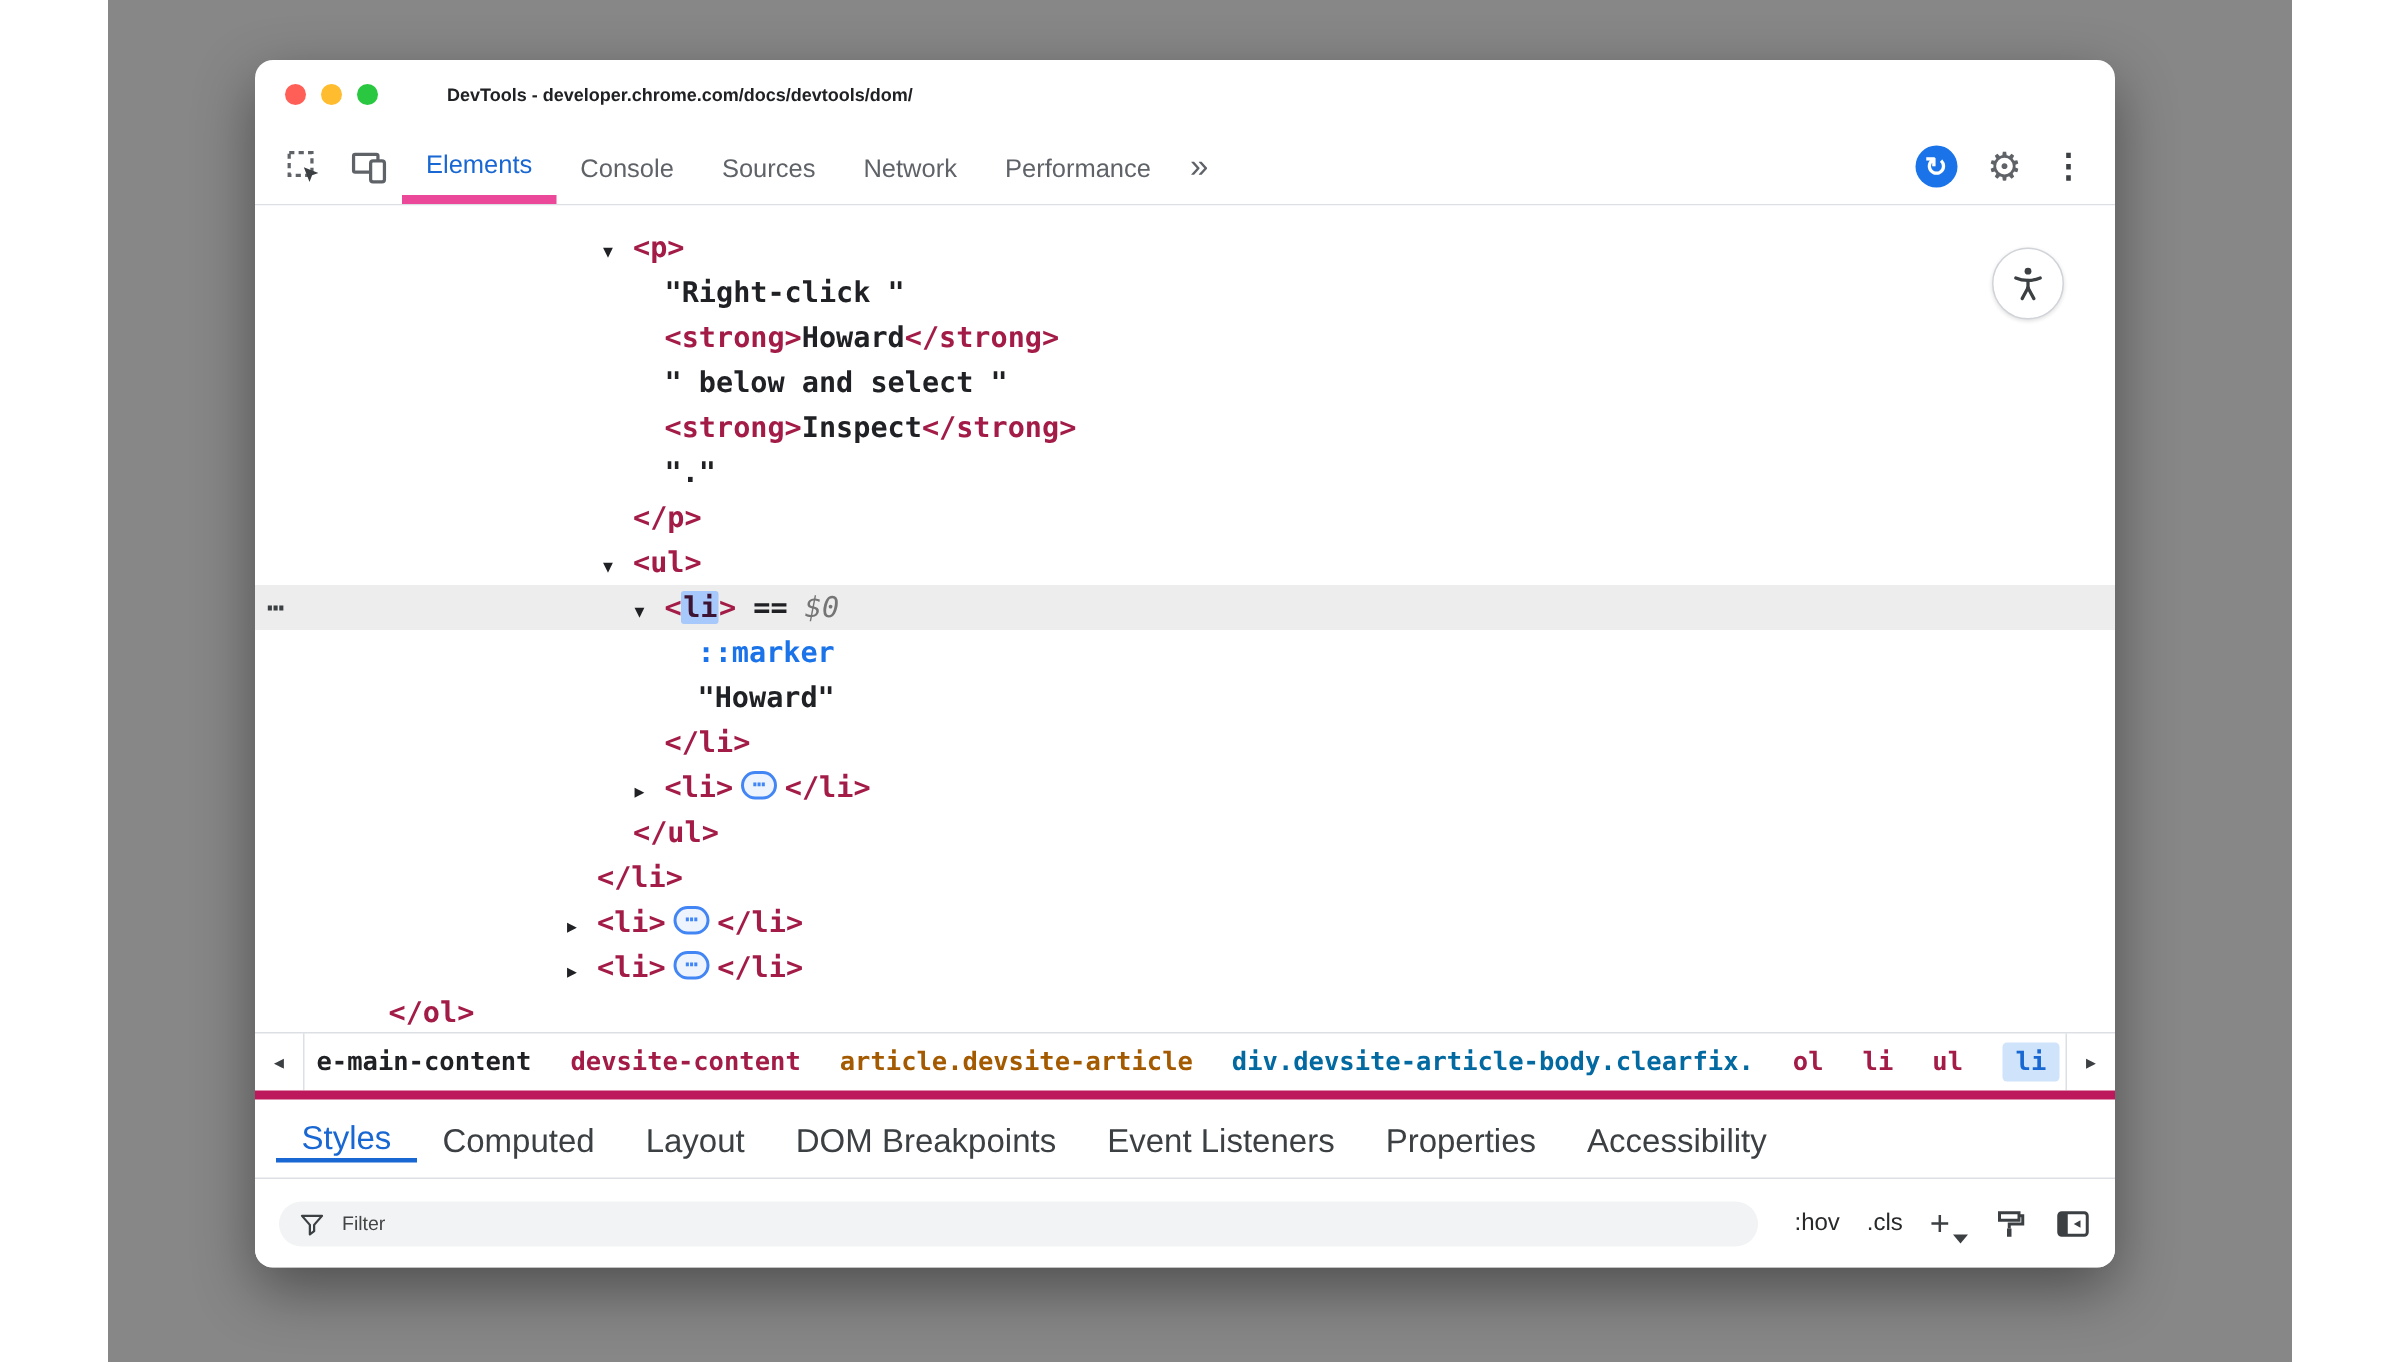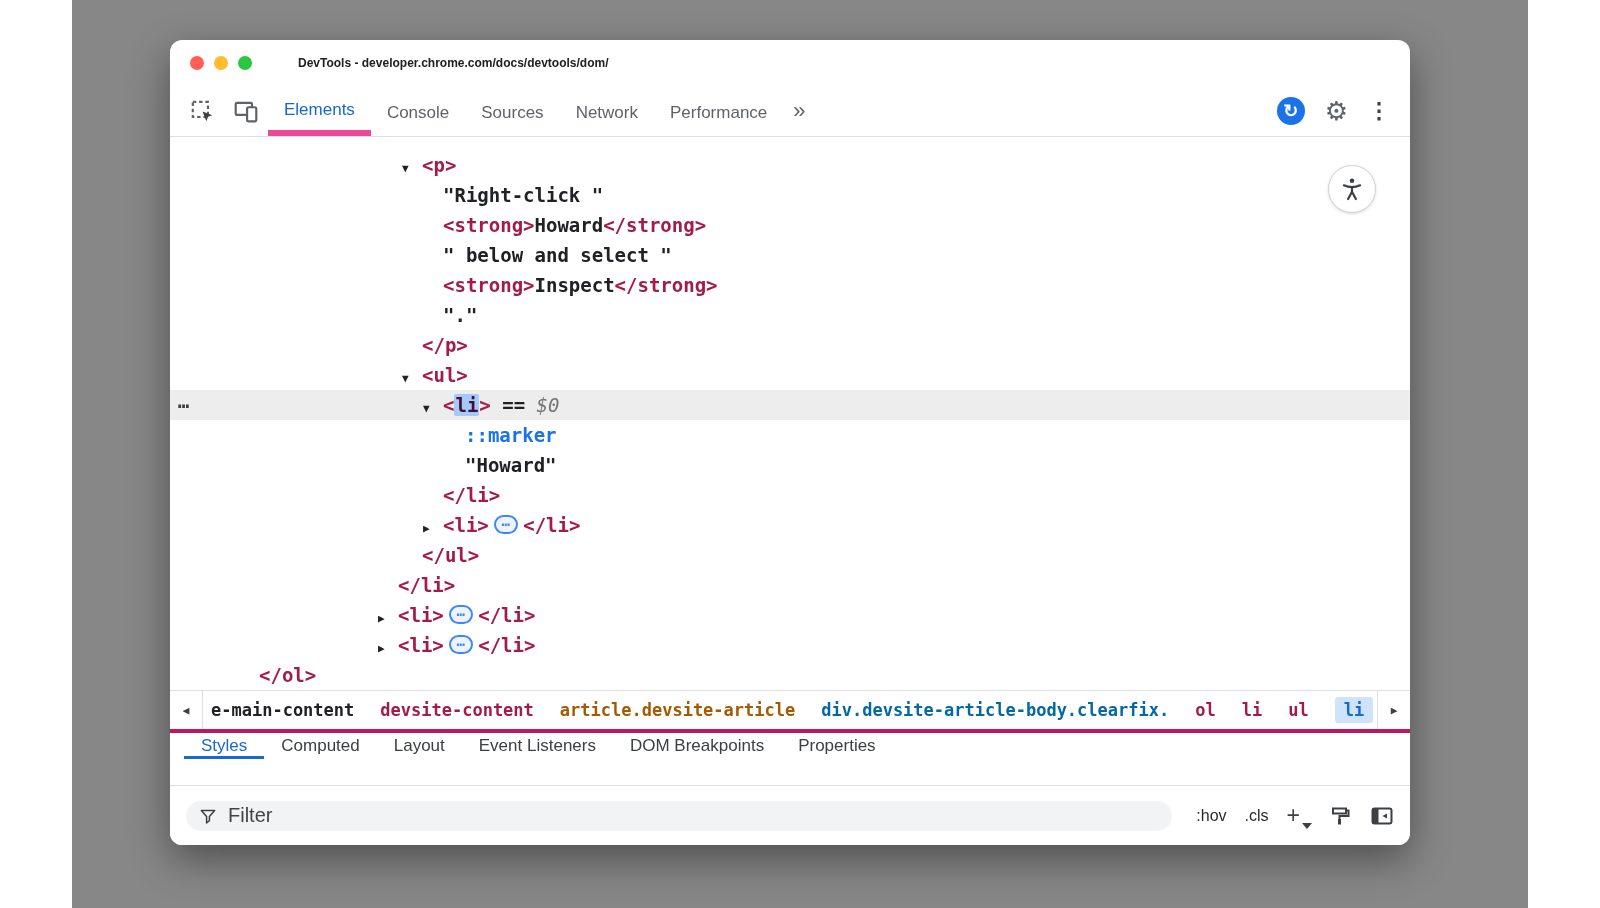--- a/index.html
+++ b/index.html
@@ -64,8 +64,8 @@
   .crumb.selected{background:#cfe3fb;border-radius:3px;padding:3px 9px}
 
   
-  .styles-tabs{height:52px;flex:none;border-top:4px solid #be185d;display:flex;align-items:flex-start;
-               padding-left:14px;font-size:17px;background:#fff}
+  .styles-tabs{height:52px;flex:none;border-top:6px solid #be185d;display:flex;align-items:center;
+               padding-left:14px;font-size:22px;background:#fff}
   .stab{padding:3px 17px 0 17px;display:flex;align-items:center;color:#3c4043;white-space:nowrap}
   .stab.active{color:#1967d2;font-weight:500;border-bottom:3px solid #1967d2}
 

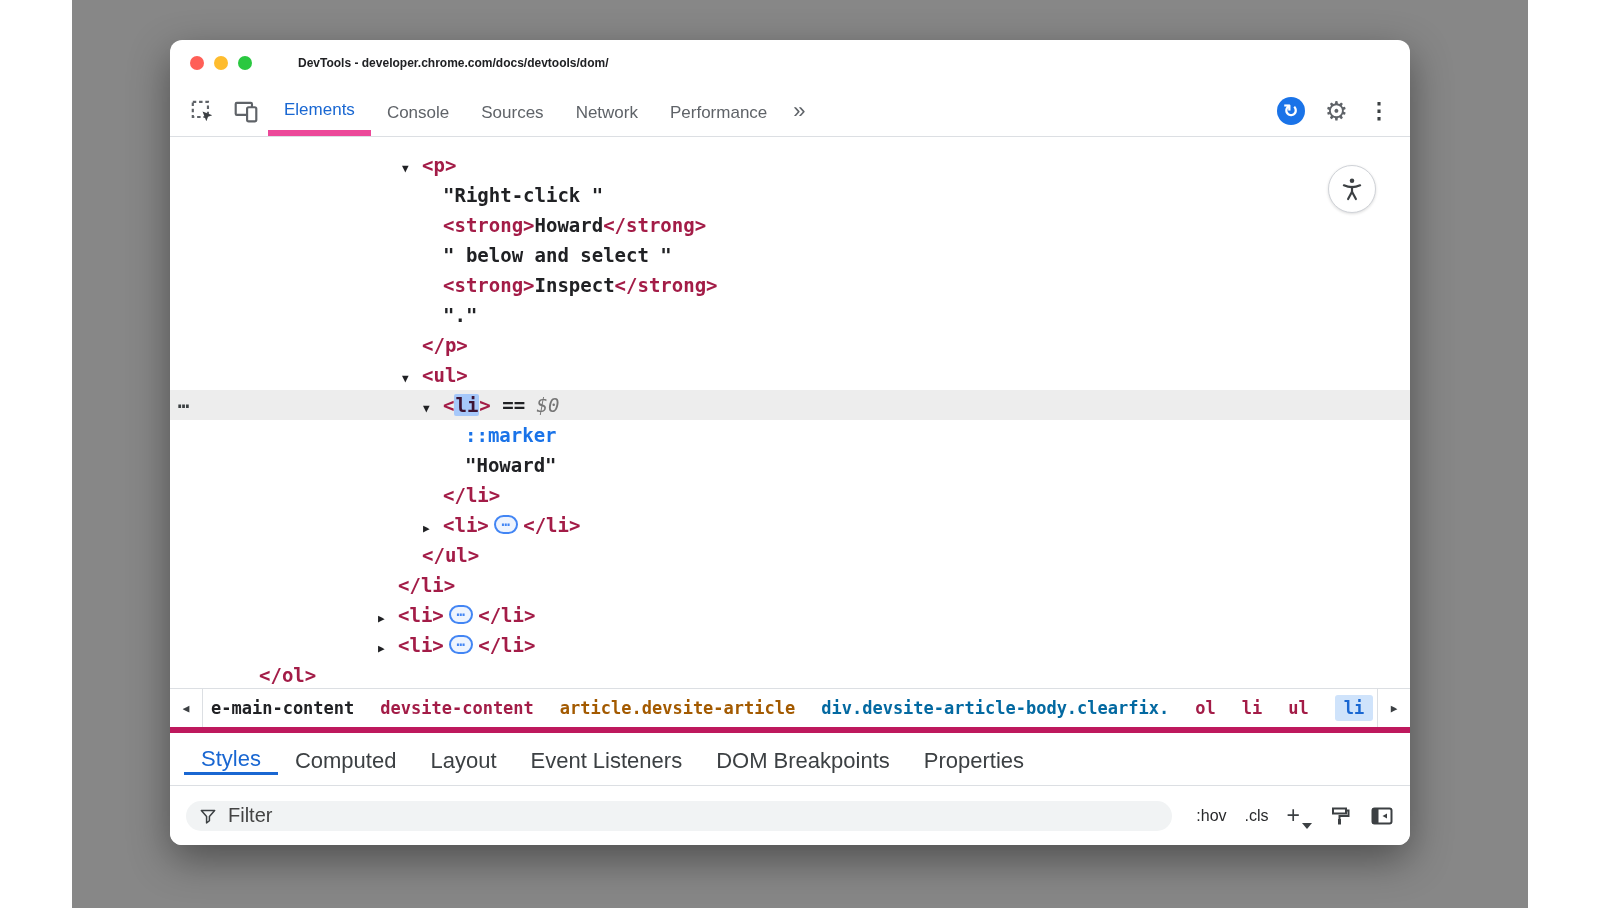--- a/index.html
+++ b/index.html
@@ -182,8 +182,8 @@
       <span class="stab active">Styles</span>
       <span class="stab">Computed</span>
       <span class="stab">Layout</span>
+      <span class="stab">DOM Breakpoints</span>
       <span class="stab">Event Listeners</span>
-      <span class="stab">DOM Breakpoints</span>
       <span class="stab">Properties</span>
     </div>
 

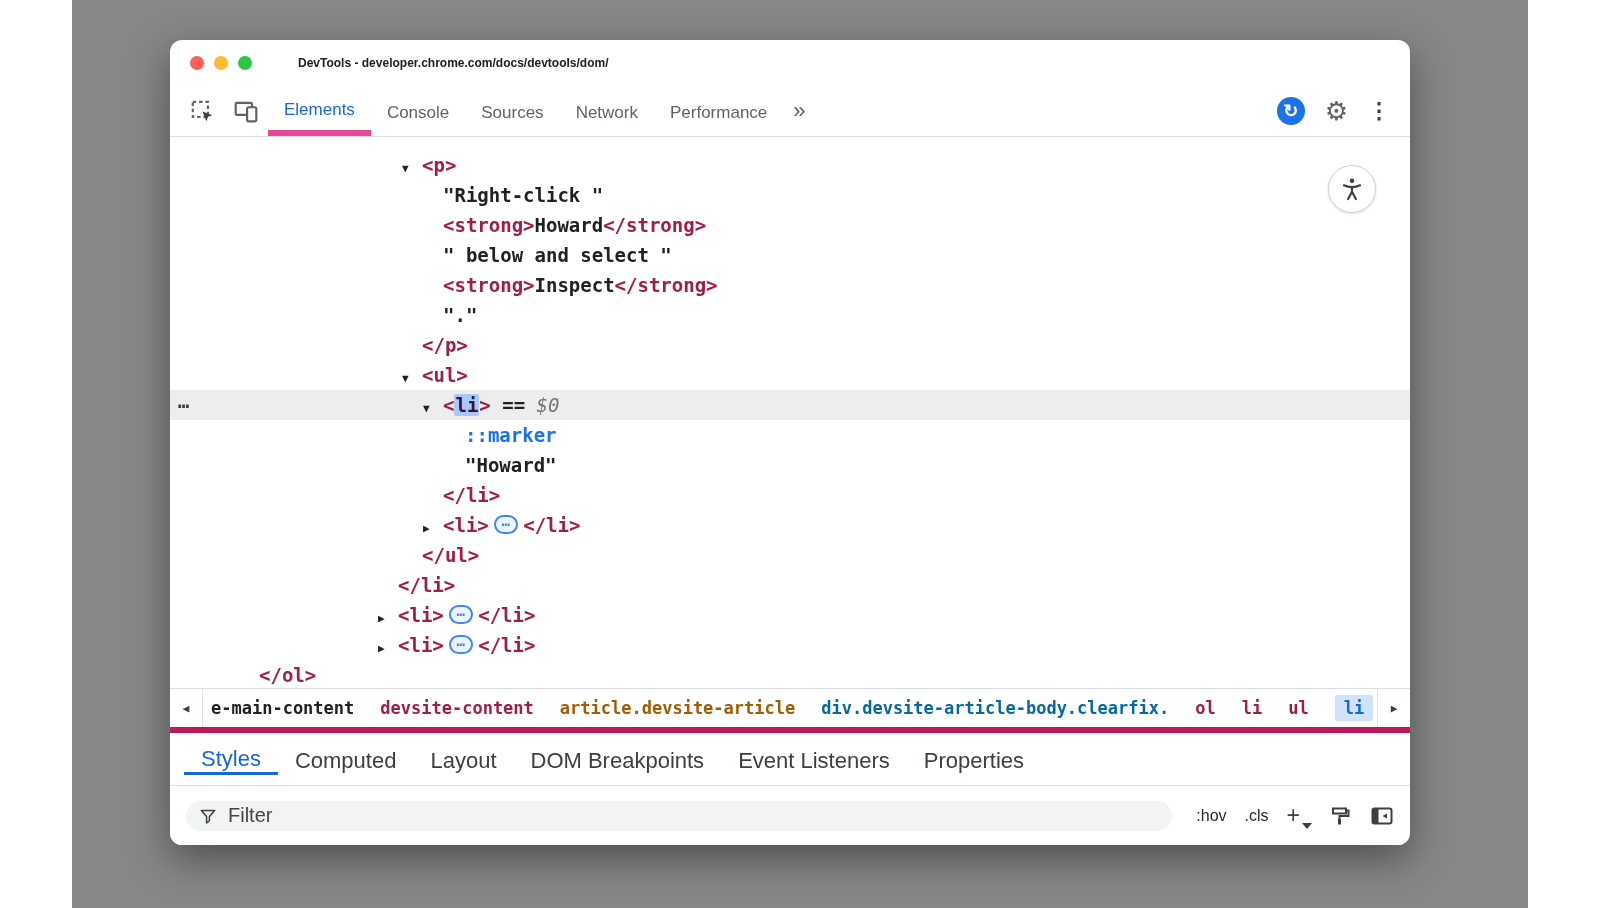--- a/index.html
+++ b/index.html
@@ -185,6 +185,7 @@
       <span class="stab">DOM Breakpoints</span>
       <span class="stab">Event Listeners</span>
       <span class="stab">Properties</span>
+      <span class="stab">Accessibility</span>
     </div>
 
   <div class="filter-bar">

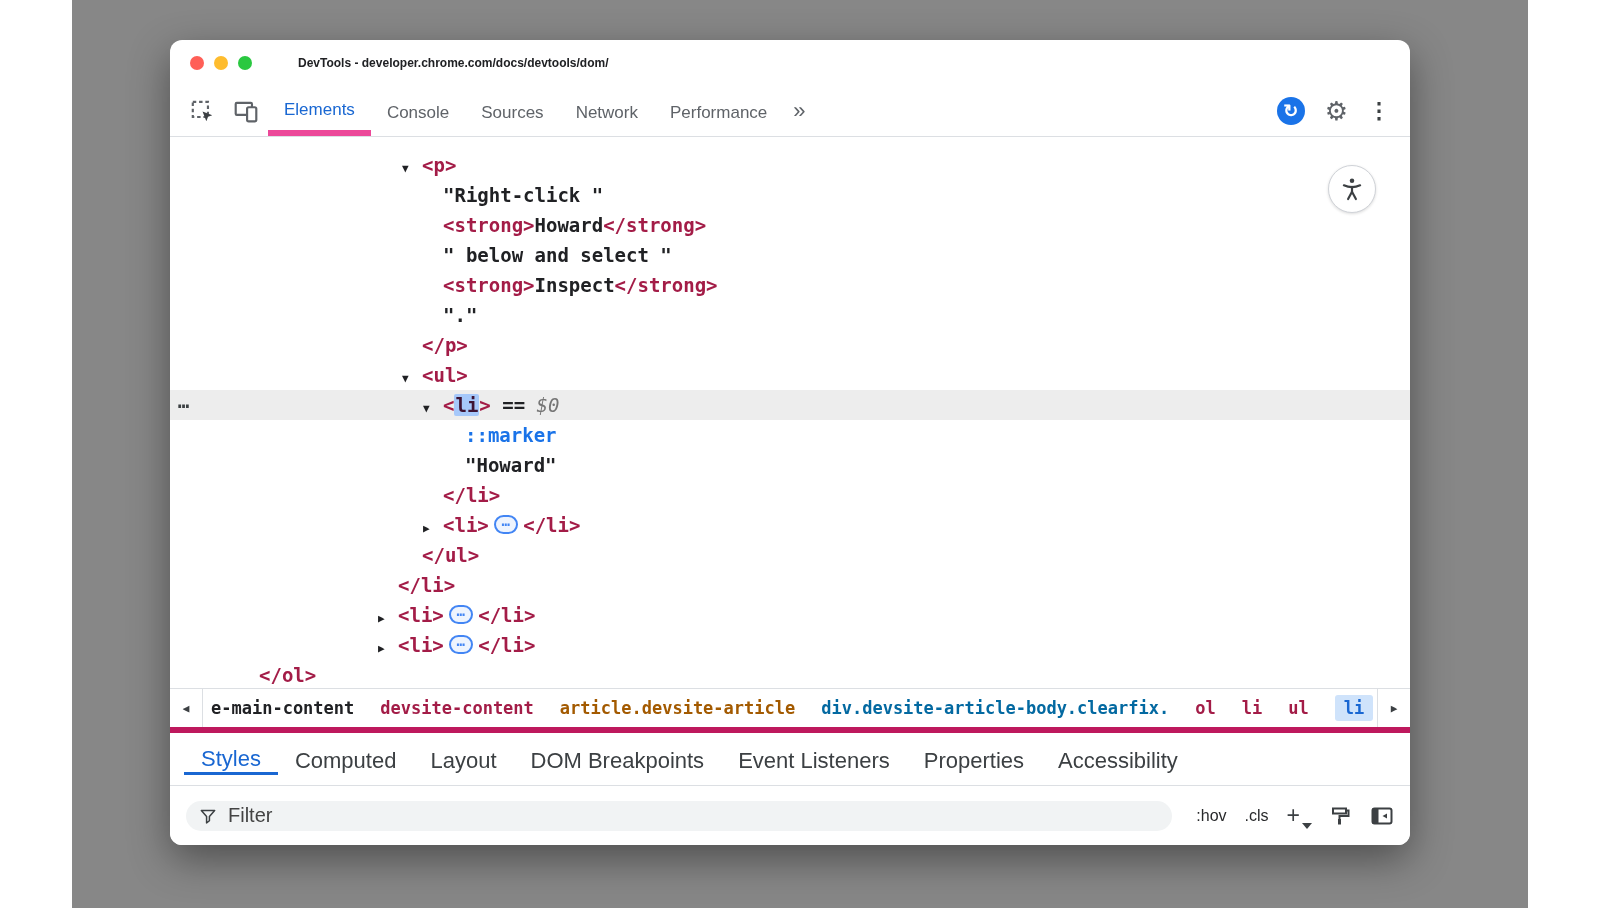--- a/index.html
+++ b/index.html
@@ -74,7 +74,7 @@
               padding:0 16px;gap:18px;background:#fff}
   .filter-input{flex:1;height:30px;background:#f1f3f4;border-radius:15px;display:flex;align-items:center;
                 padding:0 12px;gap:8px;margin-right:6px}
-  .filter-input input{border:none;background:transparent;outline:none;font-size:20px;color:#202124;
+  .filter-input input{border:none;background:transparent;outline:none;font-size:13px;color:#202124;
                       width:100%;font-family:"Liberation Sans",sans-serif}
   .filter-input input::placeholder{color:#444;opacity:1}
   .fb-label{font-size:16px;color:#28292b;font-weight:500}

